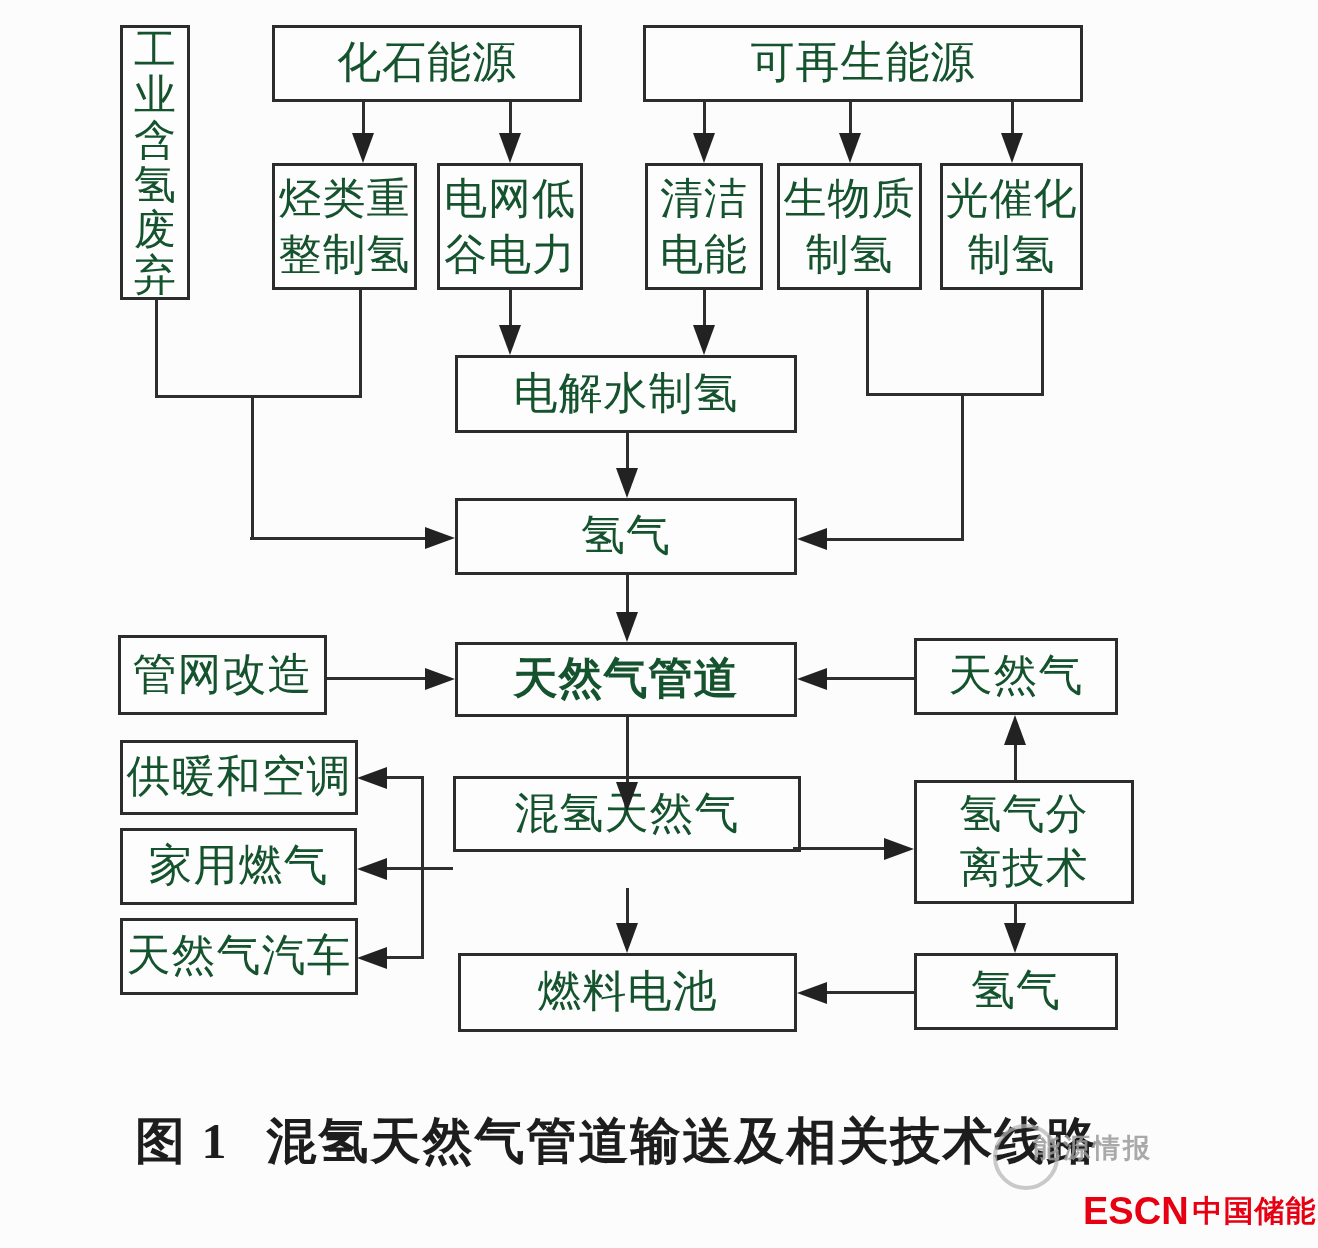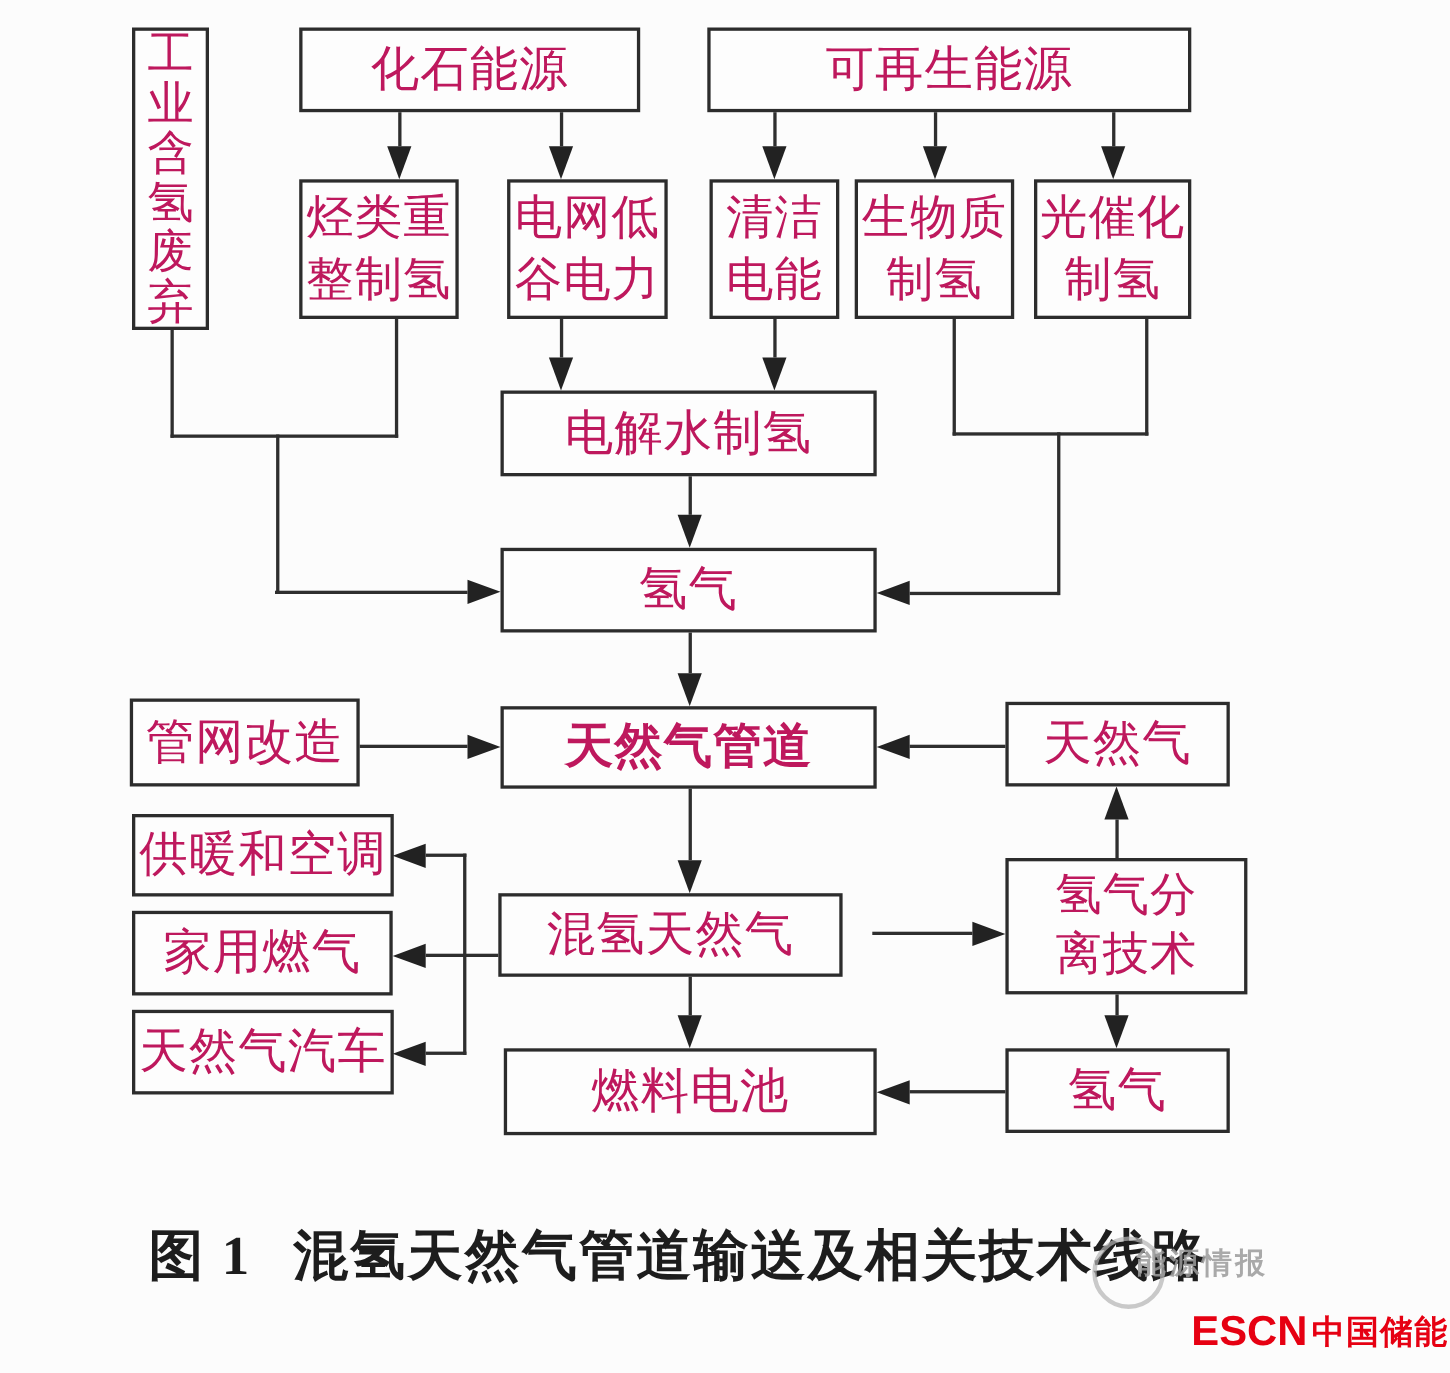--- a/index.html
+++ b/index.html
@@ -6,7 +6,7 @@
   .fig{position:relative;width:1318px;height:1248px;background:#fcfcfc;overflow:hidden;
        font-family:"Liberation Serif","DejaVu Serif",serif;}
   .node{position:absolute;display:flex;align-items:center;justify-content:center;
-        background:#fdfdfd;border:3px solid #2c2c2c;color:#be185d;
+        background:#fdfdfd;border:3px solid #2c2c2c;color:#14532d;
         font-size:44px;line-height:1.28;text-align:center;box-sizing:border-box;
         letter-spacing:1px;}
   .node.small{font-size:43px;}

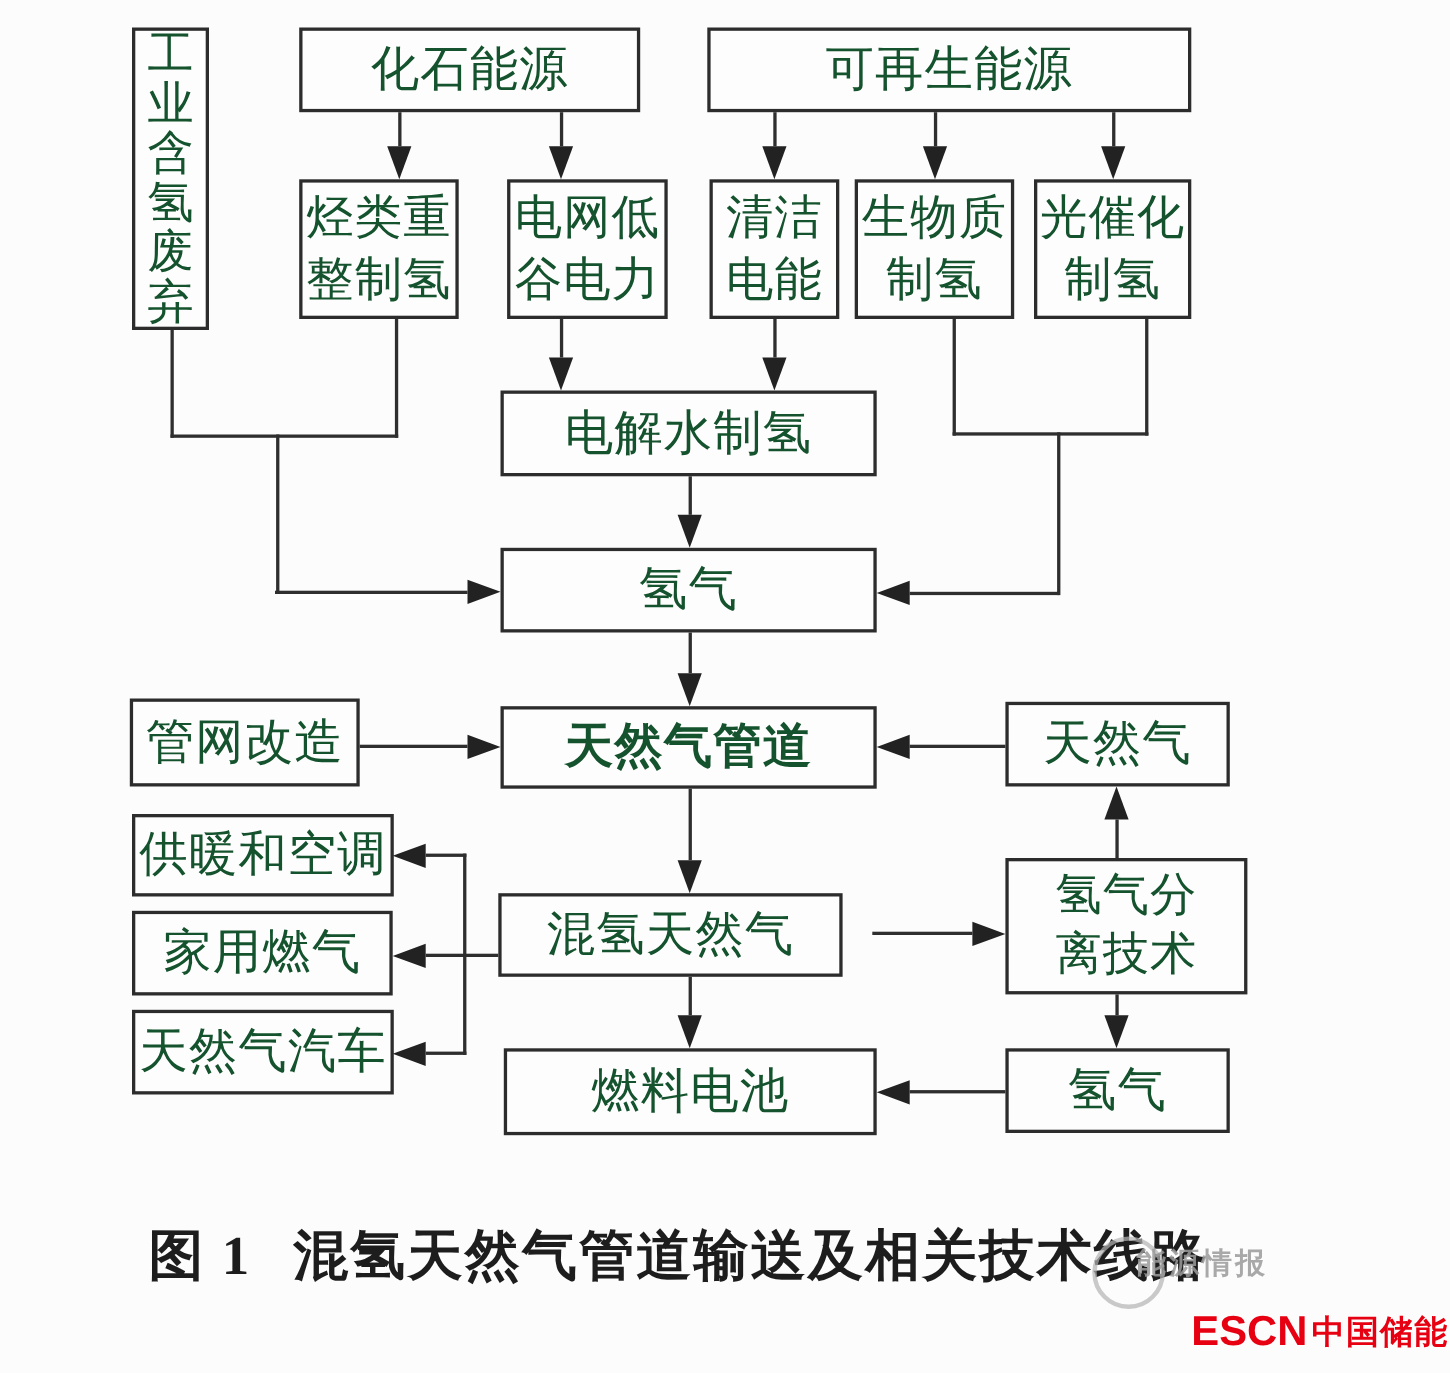--- a/index.html
+++ b/index.html
@@ -43,7 +43,7 @@
   <div class="node" style="left:643px;top:25px;width:440px;height:77px;">可再生能源</div>
 
   <div class="node small" style="left:272px;top:163px;width:145px;height:127px;">烃类重整制氢</div>
-  <div class="node small" style="left:437px;top:163px;width:146px;height:127px;margin-left:24px;">电网低谷电力</div>
+  <div class="node small" style="left:437px;top:163px;width:146px;height:127px;">电网低谷电力</div>
   <div class="node small" style="left:645px;top:163px;width:118px;height:127px;">清洁电能</div>
   <div class="node small" style="left:777px;top:163px;width:145px;height:127px;">生物质制氢</div>
   <div class="node small" style="left:940px;top:163px;width:143px;height:127px;">光催化制氢</div>

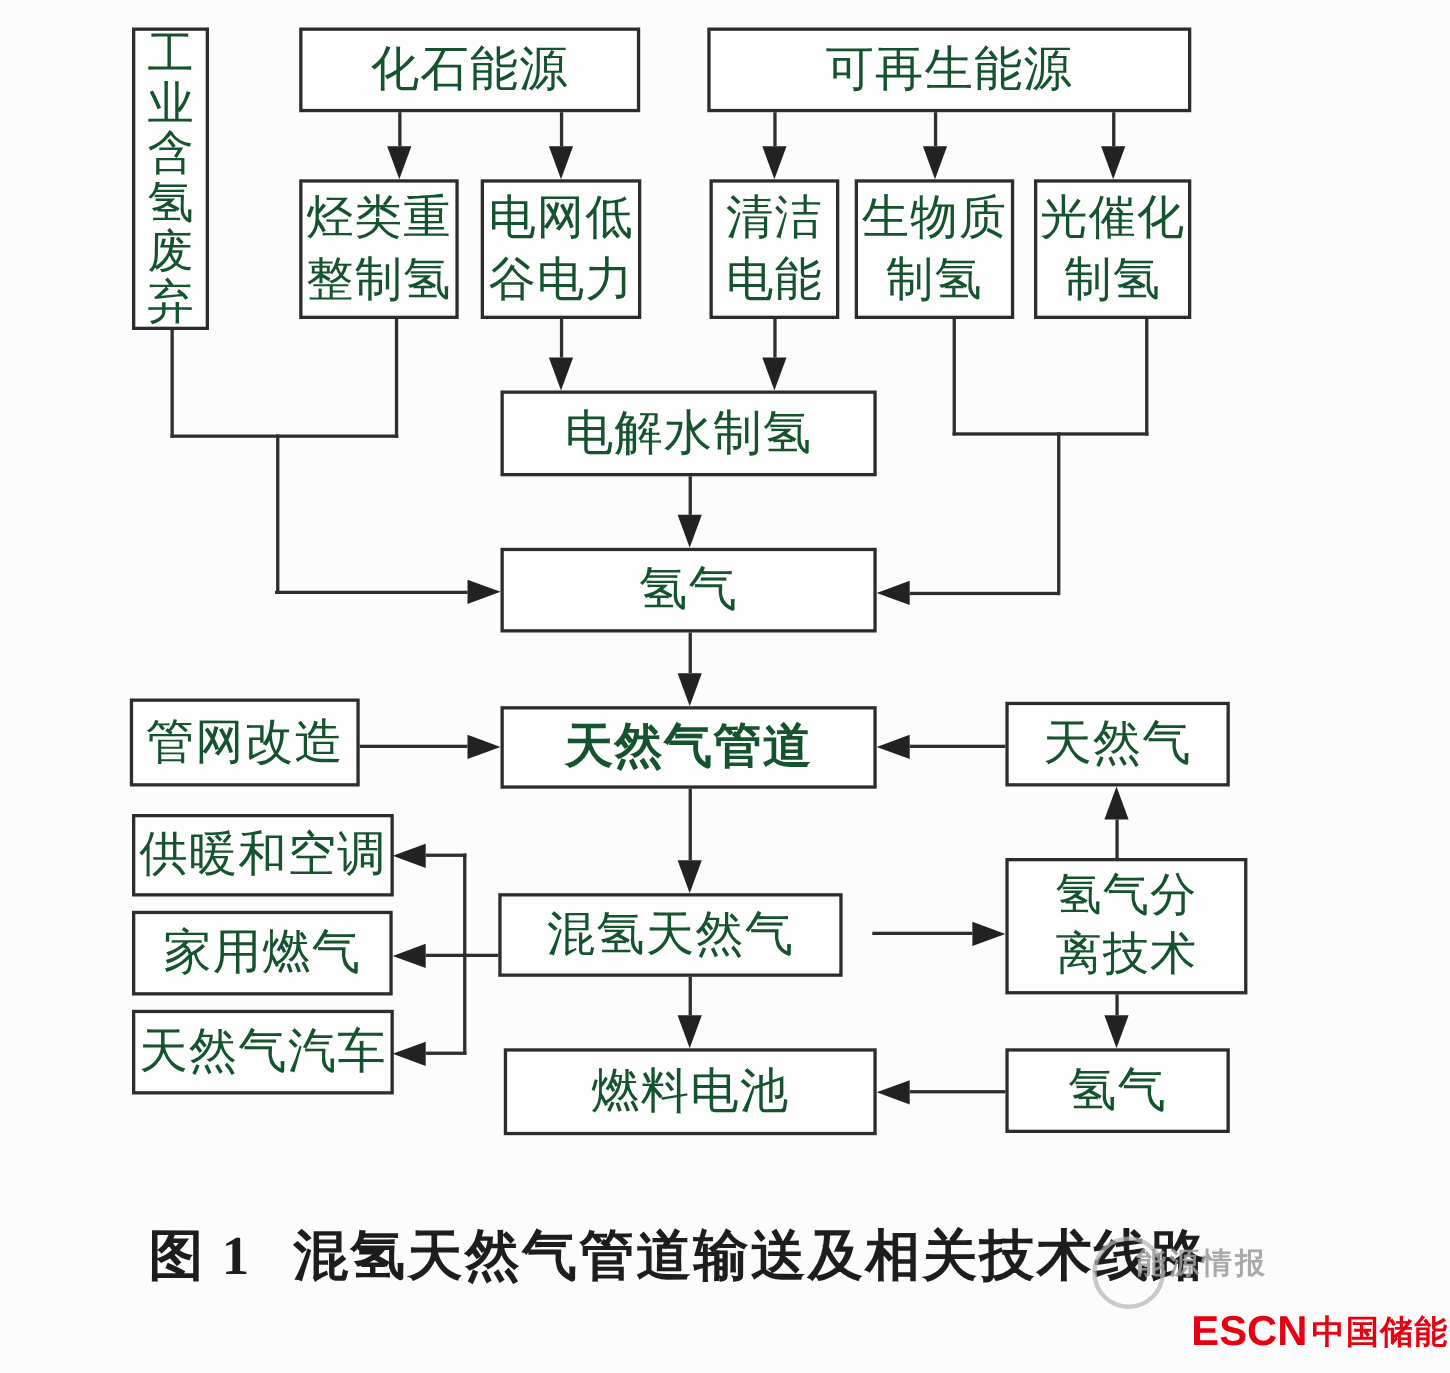--- a/index.html
+++ b/index.html
@@ -56,7 +56,7 @@
   <div class="node" style="left:914px;top:638px;width:204px;height:77px;">天然气</div>
 
   <div class="node" style="left:120px;top:740px;width:238px;height:75px;">供暖和空调</div>
-  <div class="node" style="left:453px;top:812px;width:313px;height:76px;">混氢天然气</div>
+  <div class="node" style="left:453px;top:776px;width:348px;height:76px;">混氢天然气</div>
   <div class="node sep" style="left:914px;top:780px;width:220px;height:124px;">氢气分离技术</div>
 
   <div class="node" style="left:120px;top:828px;width:237px;height:77px;">家用燃气</div>

